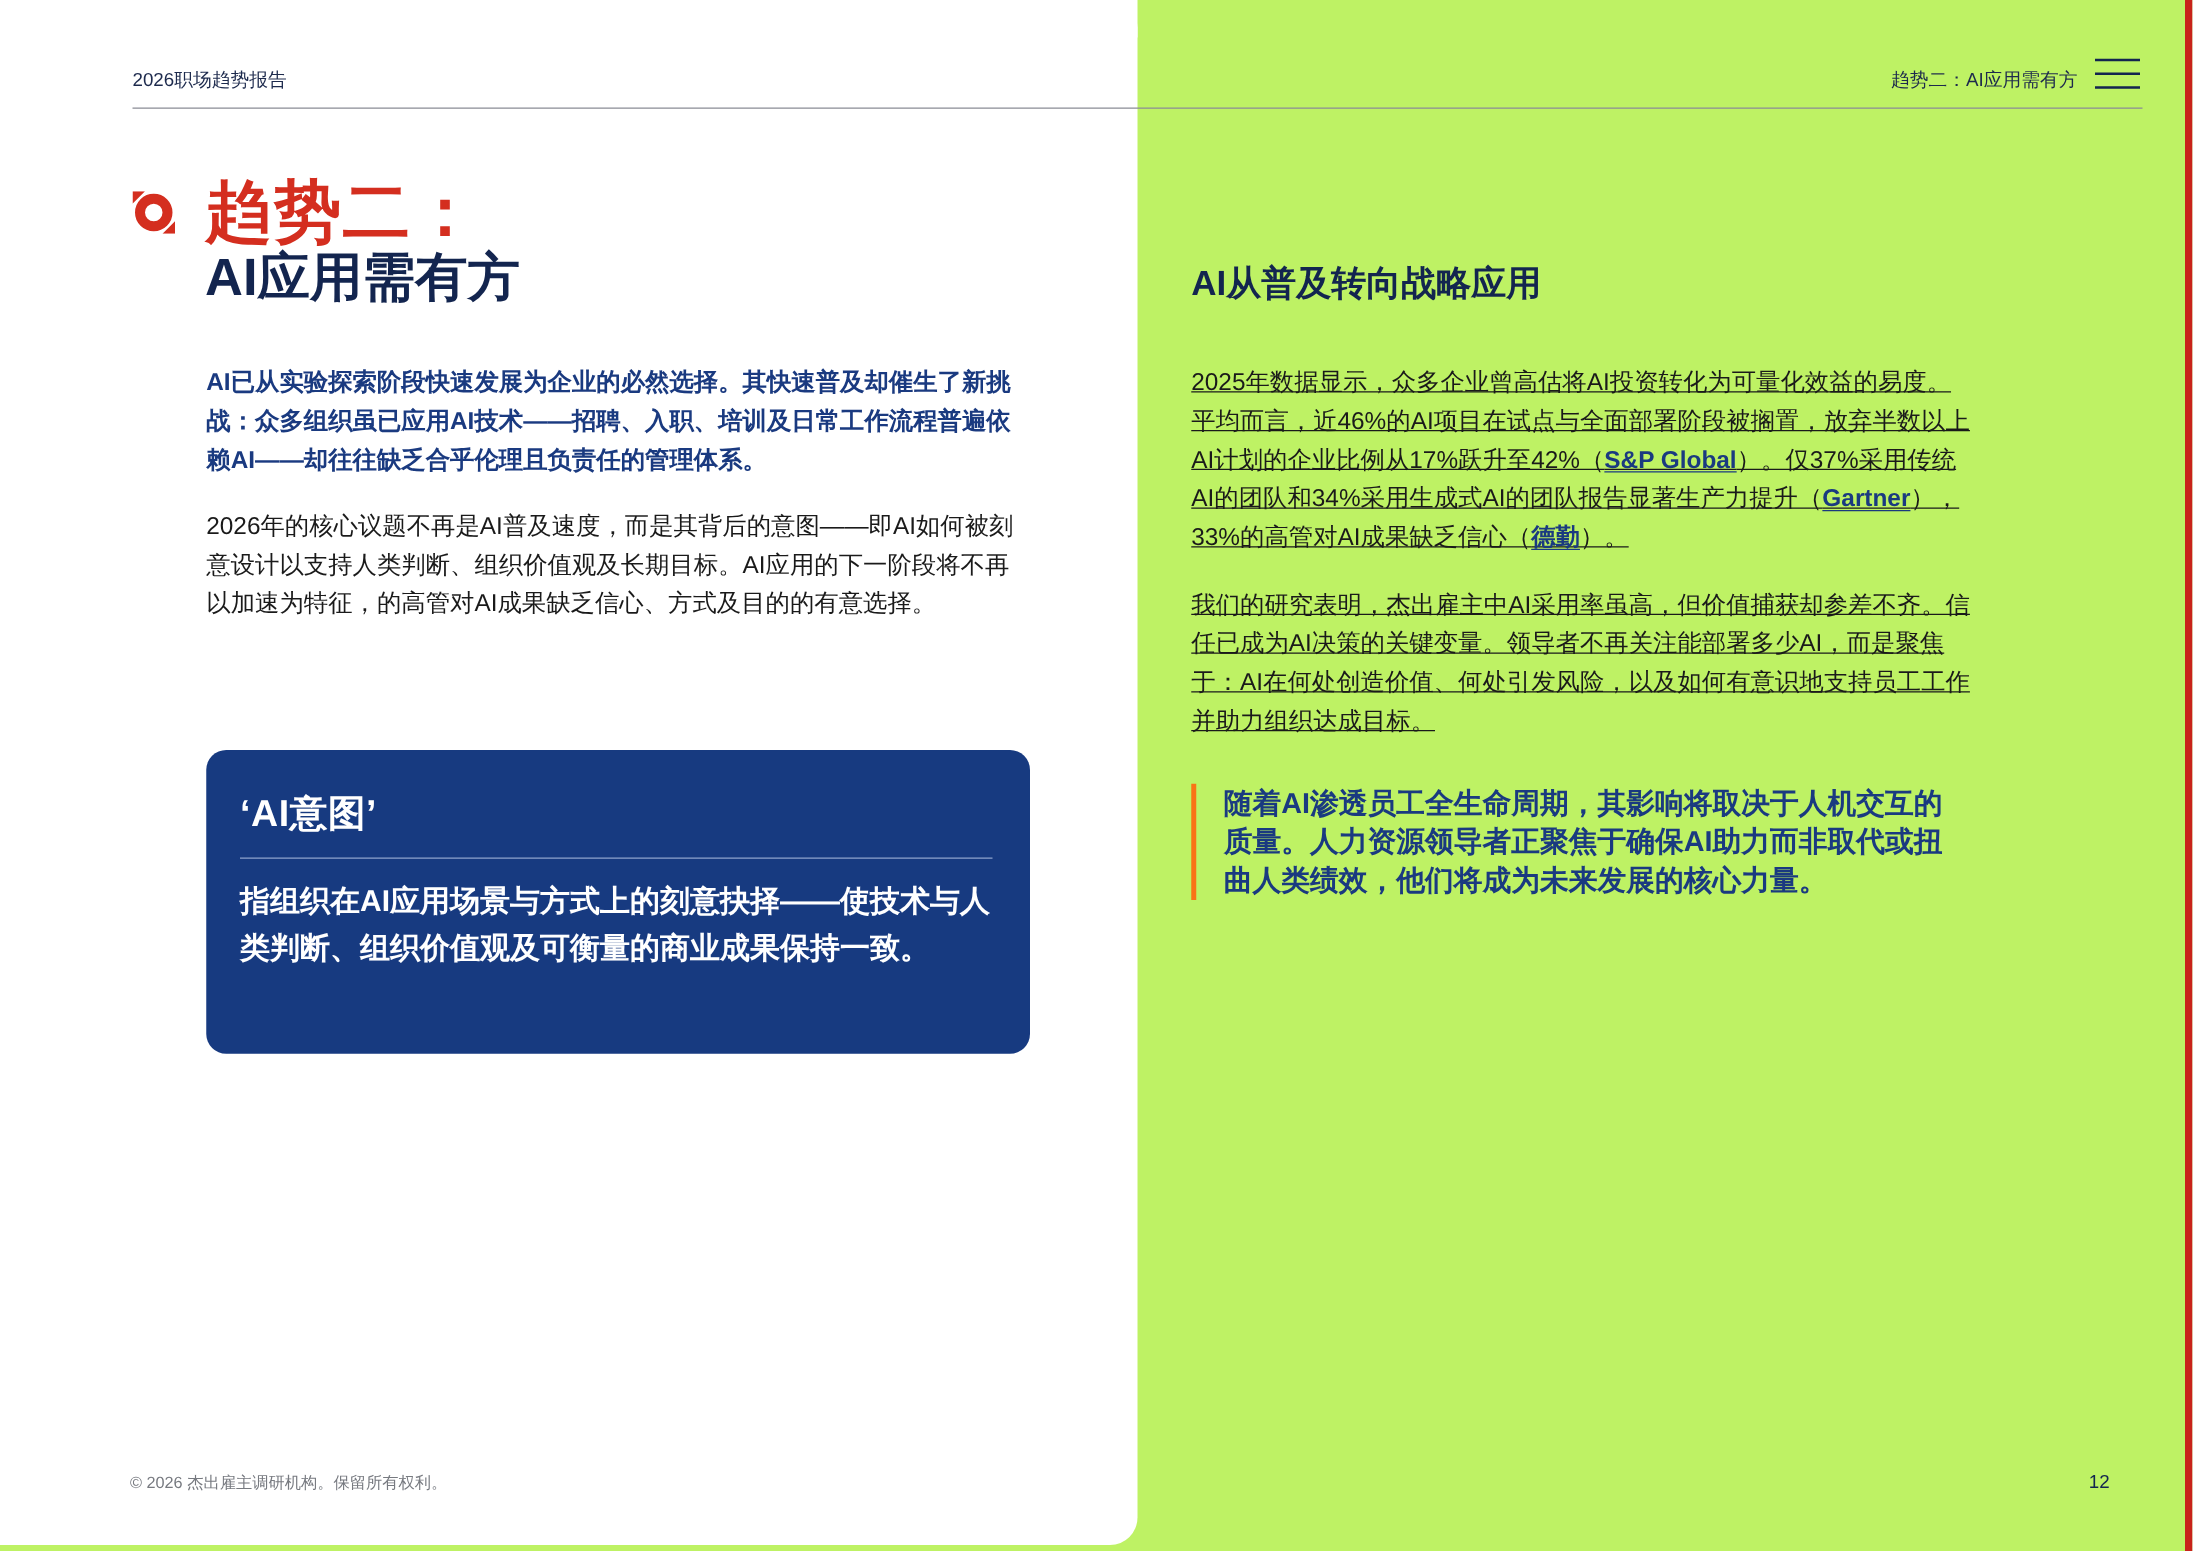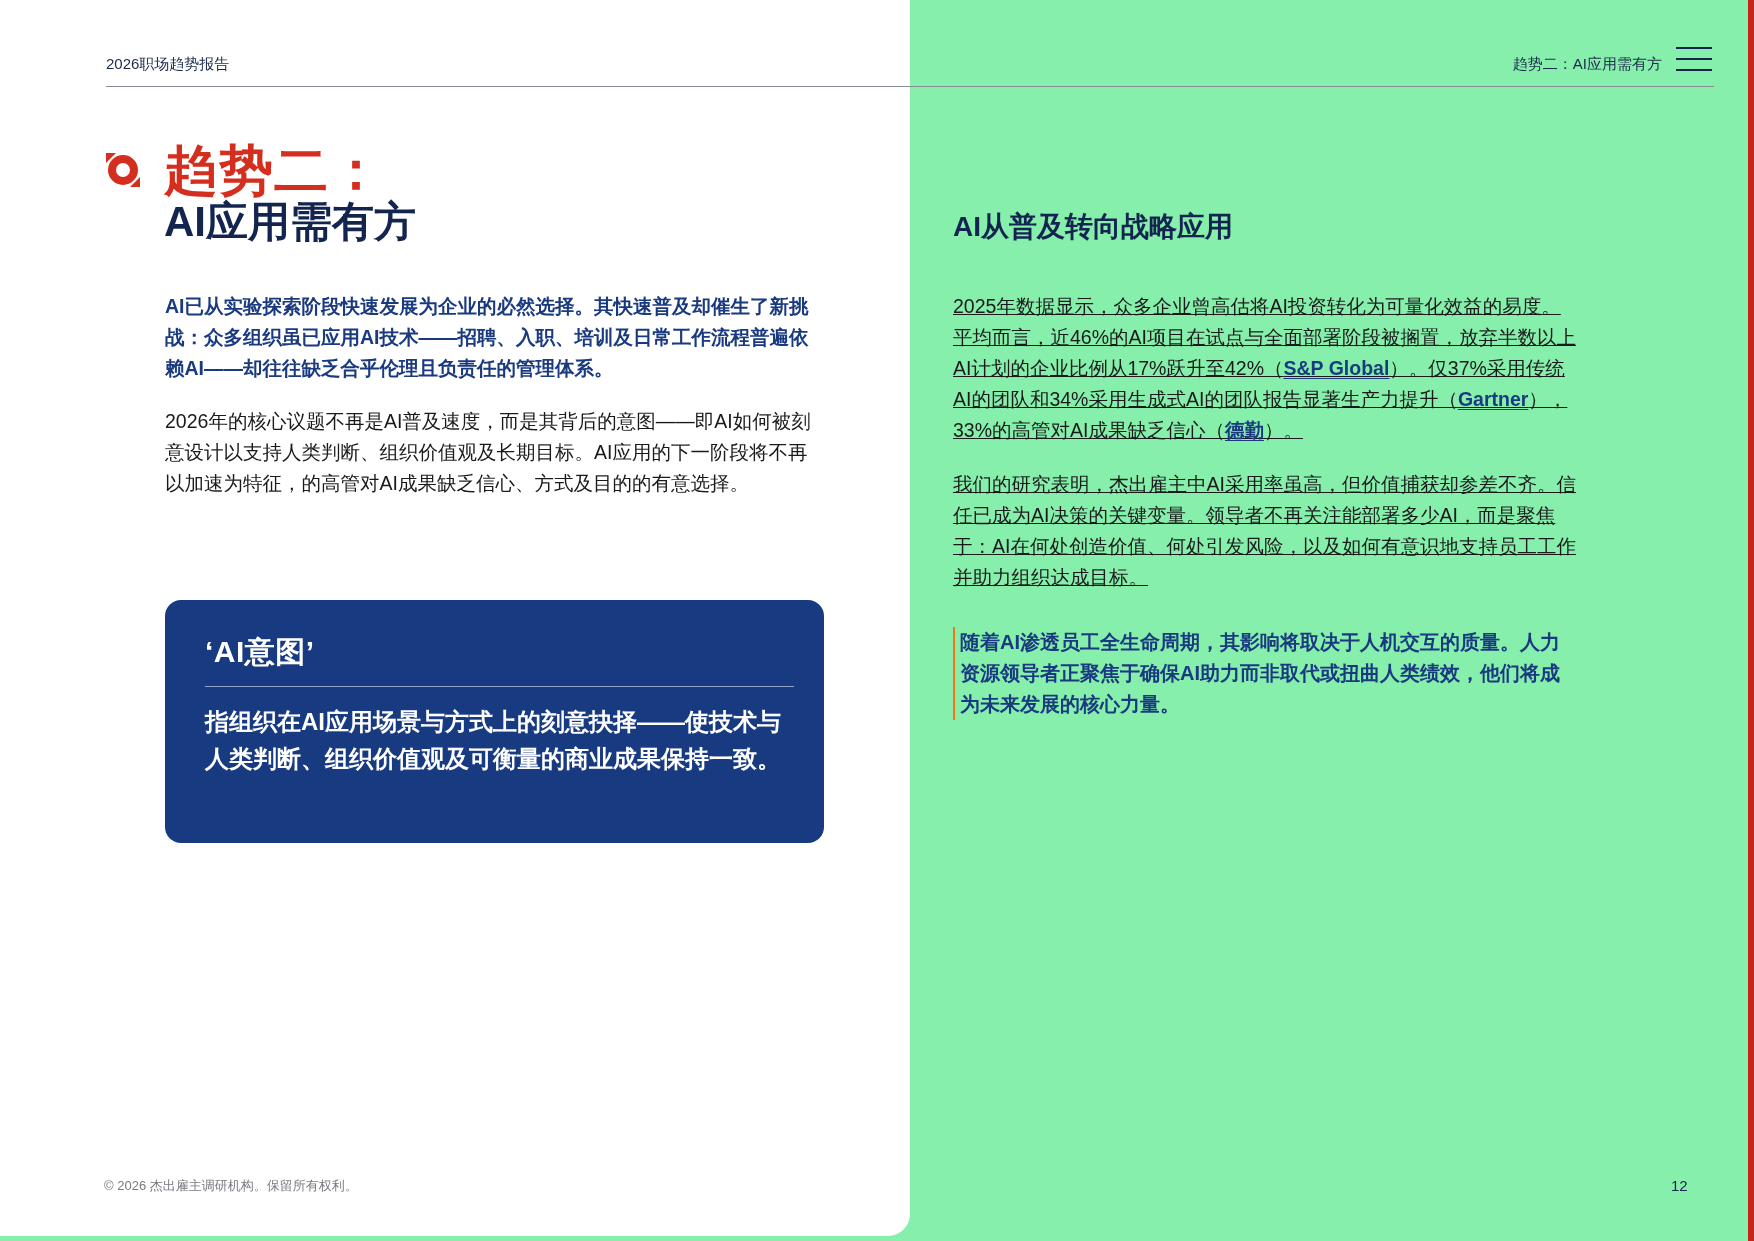--- a/index.html
+++ b/index.html
@@ -9,7 +9,7 @@
     font-family: "Liberation Sans", "DejaVu Sans", sans-serif;
     color: #1a1a1a;
   }
-  .page { position: relative; width: 1754px; height: 1241px; background: #86efac; }
+  .page { position: relative; width: 1754px; height: 1241px; background: #bef264; }
   .left-card {
     position: absolute; left: 0; top: 0; width: 910px; height: 1236px;
     background: #ffffff; border-radius: 0 0 22px 0;

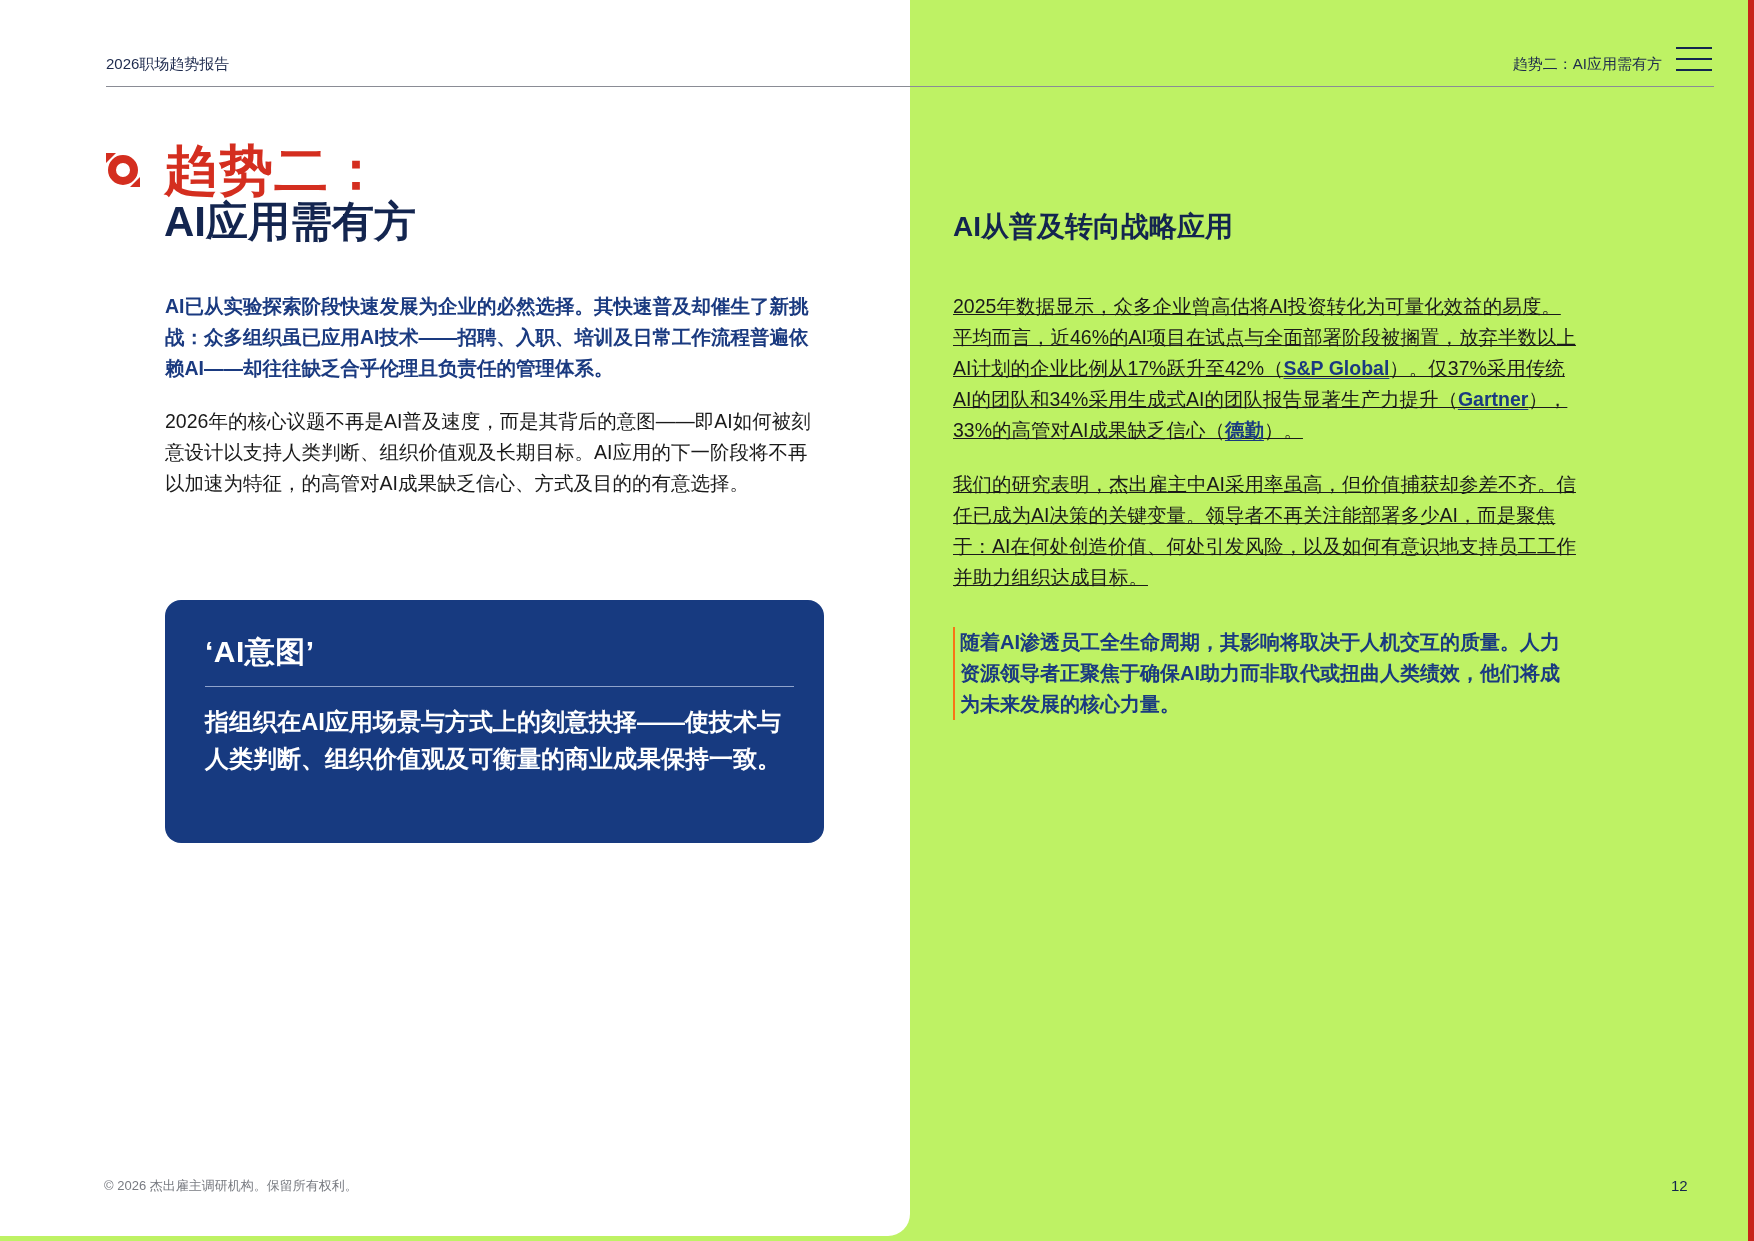--- a/index.html
+++ b/index.html
@@ -60,7 +60,7 @@
   }
   .def-card {
     position: absolute; left: 165px; top: 600px; width: 659px; height: 243px;
-    background: #173a80; border-radius: 16px; padding: 32px 30px 0 40px; color: #ffffff;
+    background: #173a80; border-radius: 16px; padding: 32px 30px 0 27px; color: #ffffff;
   }
   .def-title { font-size: 30px; font-weight: bold; line-height: 40px; letter-spacing: 0.5px; }
   .def-rule { margin-top: 14px; height: 1px; background: #8fa3cc; }

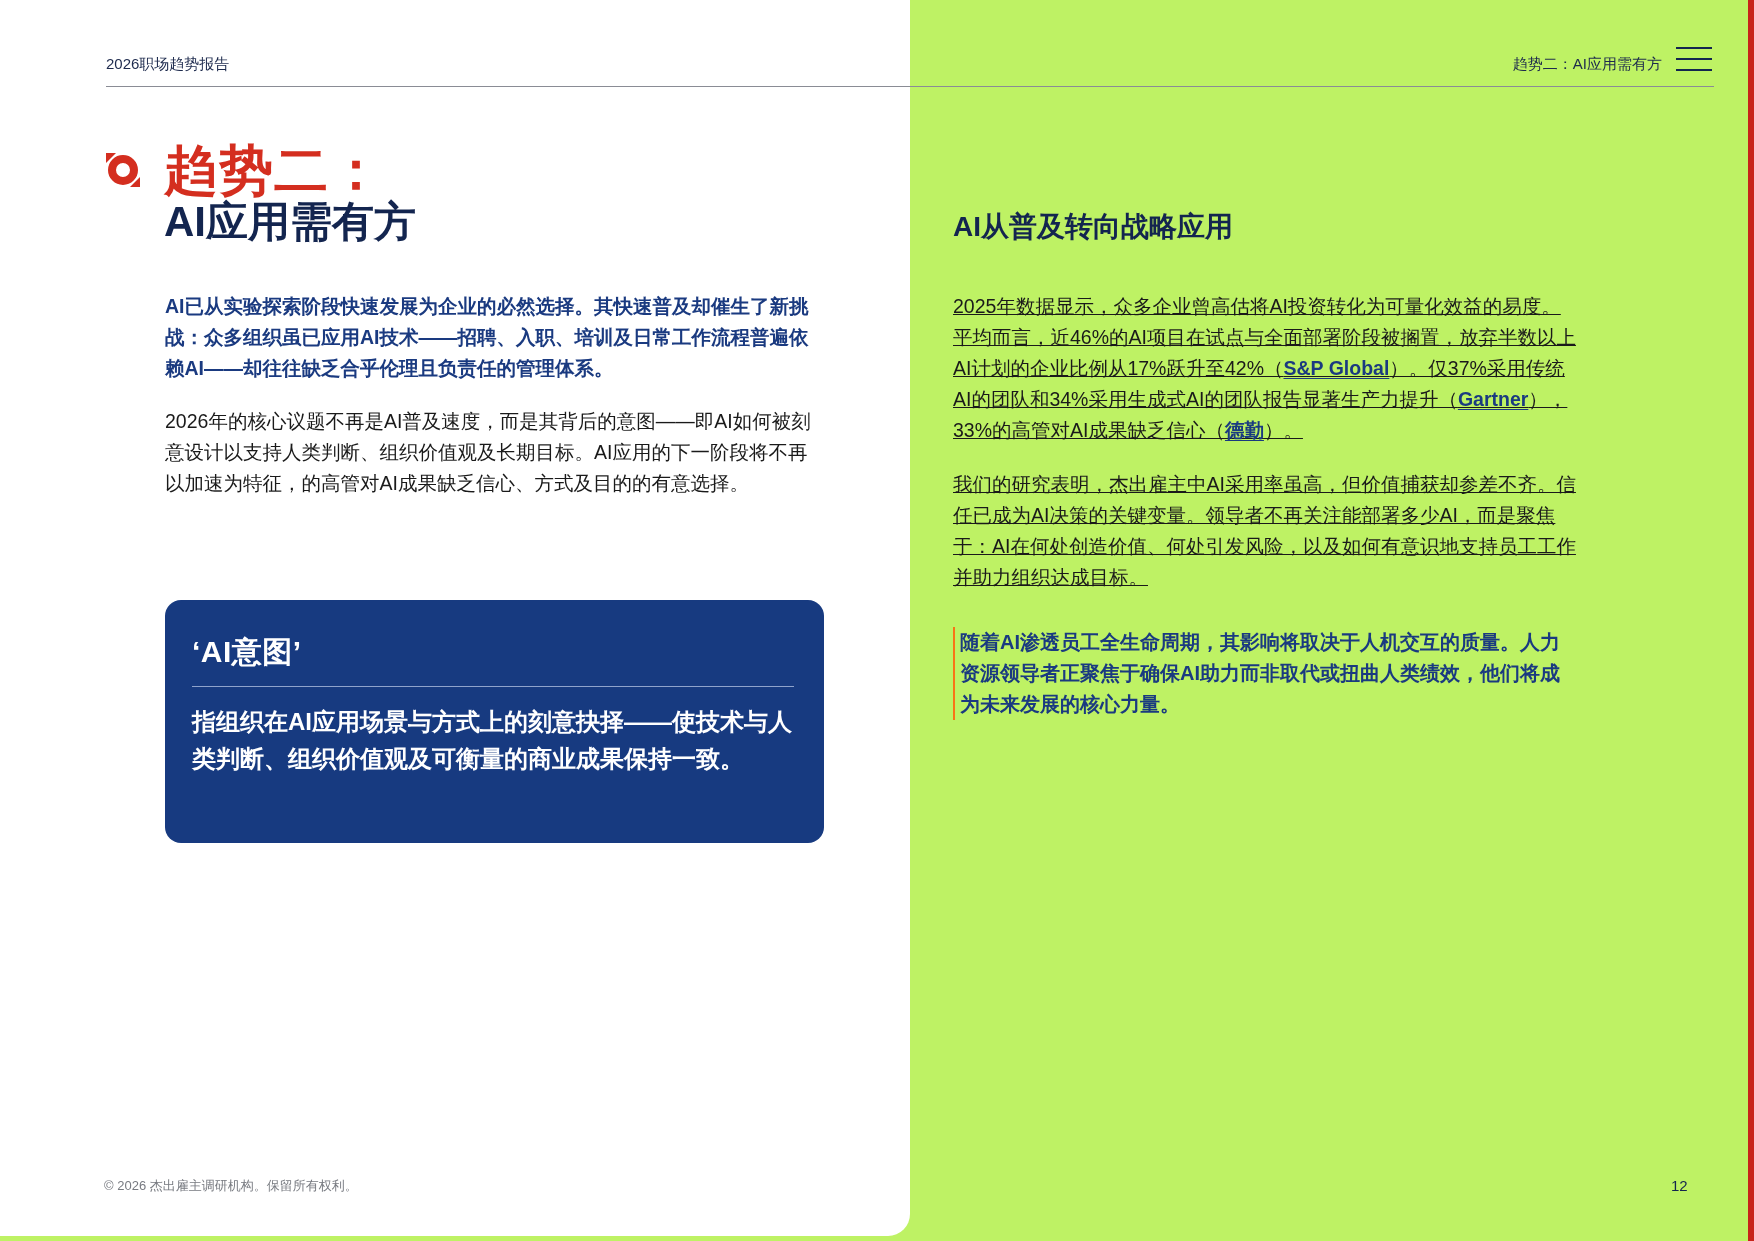--- a/index.html
+++ b/index.html
@@ -80,8 +80,8 @@
   }
   .quote {
     position: absolute; left: 953px; top: 627px; width: 620px;
-    border-left: 2px solid #f97316; padding-left: 5px;
-    font-size: 20px; font-weight: bold; color: #1a3a80; line-height: 31px;
+    border-left: 4px solid #f97316; padding-left: 22px;
+    font-size: 23px; font-weight: bold; color: #1a3a80; line-height: 31px;
   }
   .footer-left {
     position: absolute; left: 104px; top: 1177px; font-size: 13px; color: #777a80;

